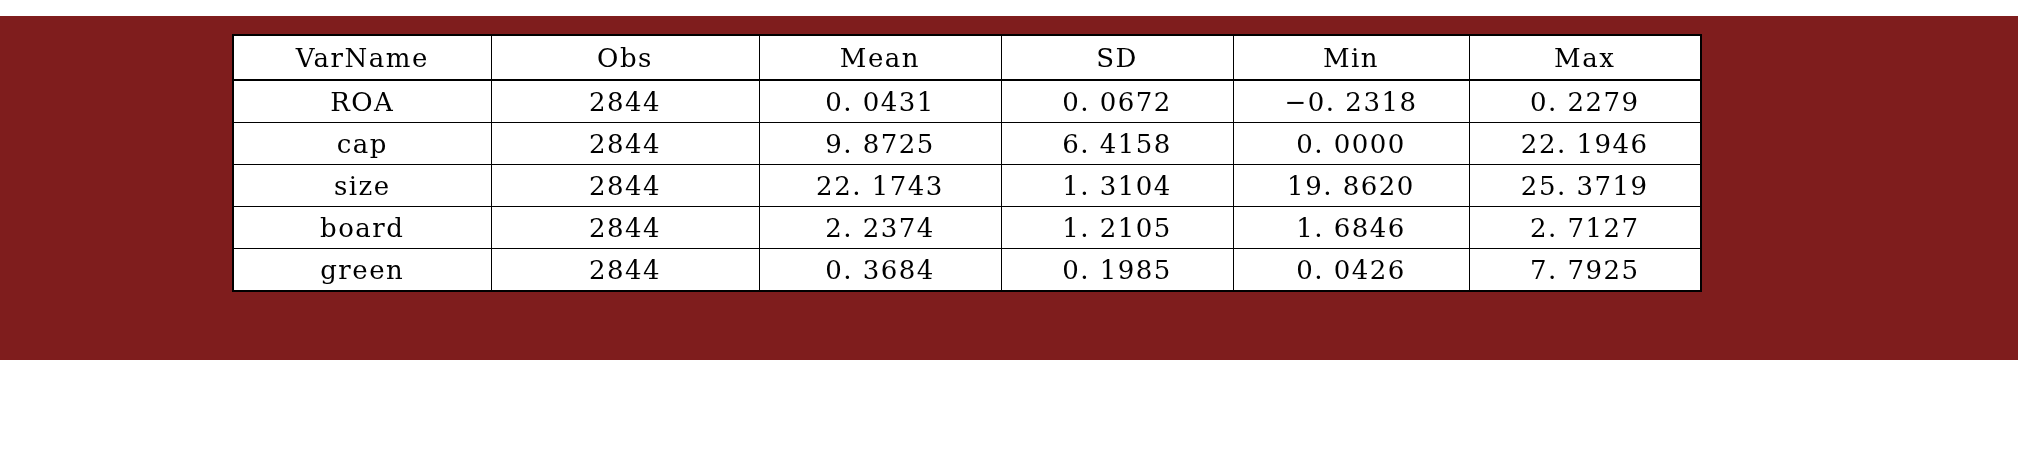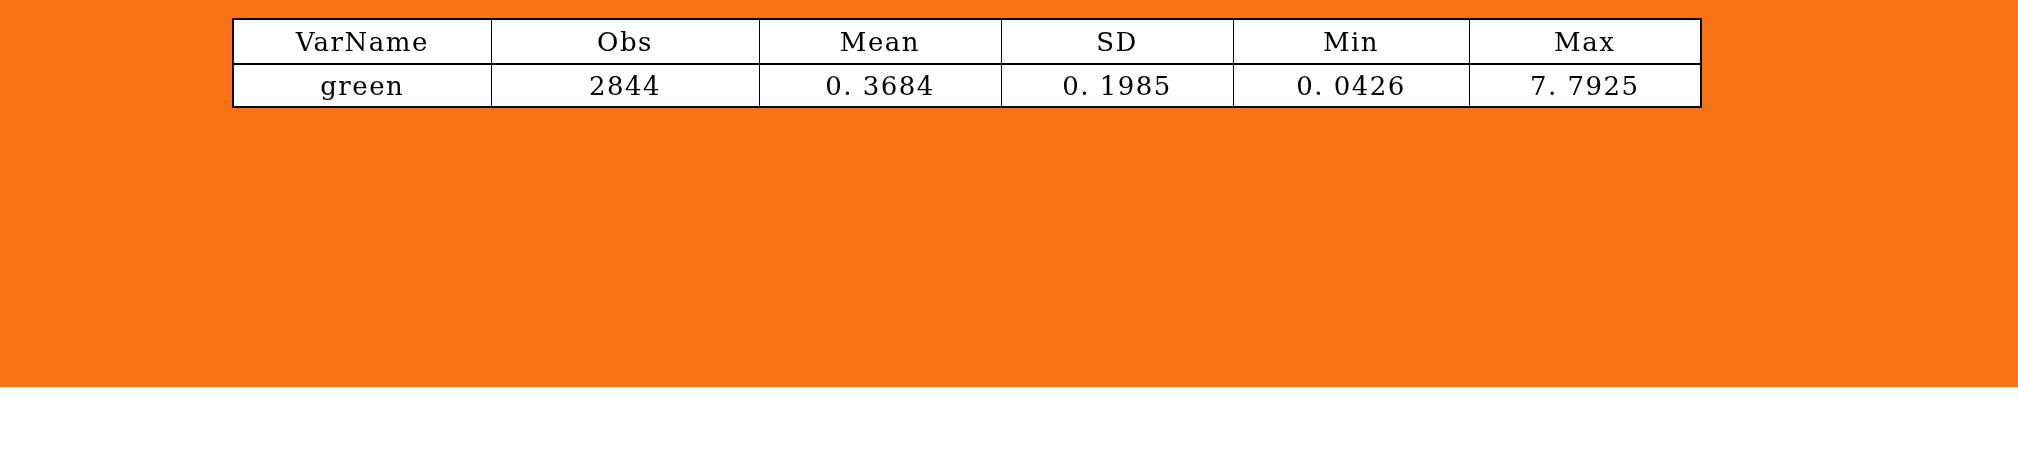--- a/index.html
+++ b/index.html
@@ -17,8 +17,9 @@
   .page {
     position: relative;
     width: 2018px;
-    height: 387px;
-    background: #f97316;
+    height: 344px;
+    background: #7f1d1d;
+    margin-top: 16px;
   }
   .table-wrap {
     position: absolute;

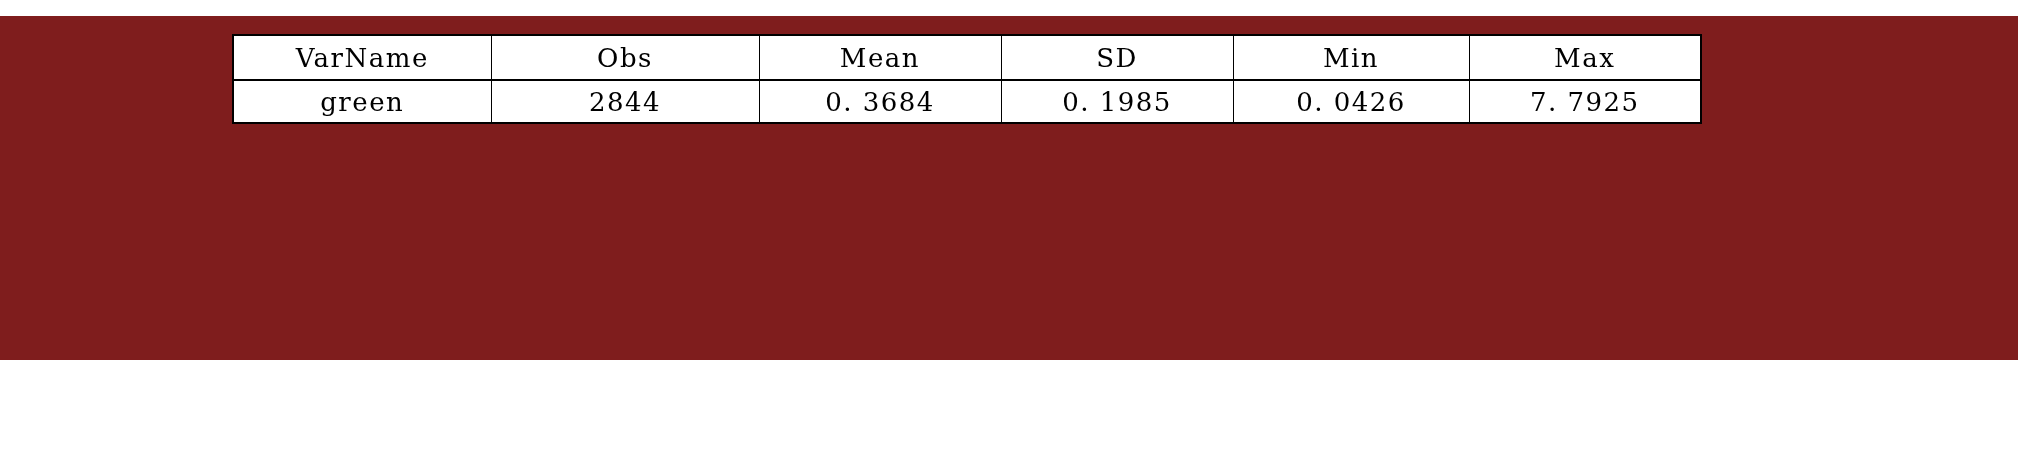--- a/index.html
+++ b/index.html
@@ -94,6 +94,14 @@
       </thead>
       <tbody>
         <tr>
+          <td class="cell-var">ROA</td>
+          <td>2844</td>
+          <td>0. 0431</td>
+          <td>0. 0672</td>
+          <td>−0. 2318</td>
+          <td>0. 2279</td>
+        </tr>
+        <tr>
           <td class="cell-var">green</td>
           <td>2844</td>
           <td>0. 3684</td>

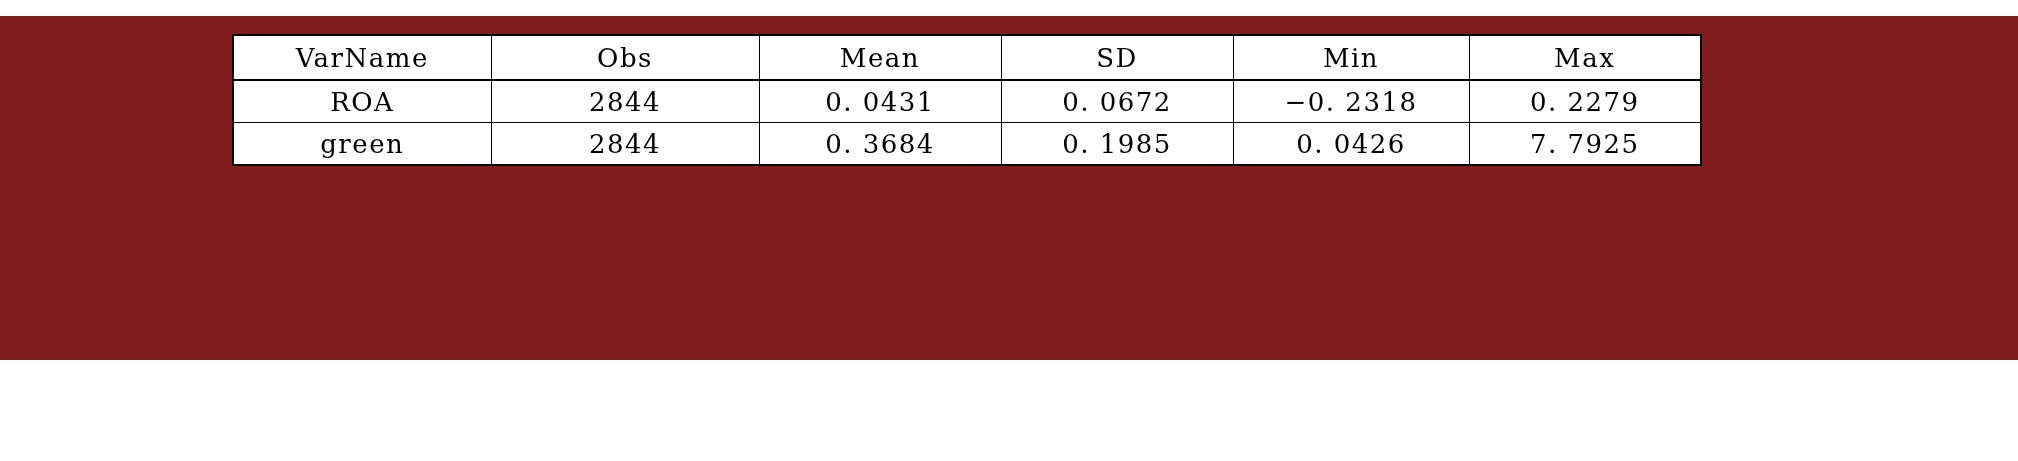--- a/index.html
+++ b/index.html
@@ -102,6 +102,14 @@
           <td>0. 2279</td>
         </tr>
         <tr>
+          <td class="cell-var">cap</td>
+          <td>2844</td>
+          <td>9. 8725</td>
+          <td>6. 4158</td>
+          <td>0. 0000</td>
+          <td>22. 1946</td>
+        </tr>
+        <tr>
           <td class="cell-var">green</td>
           <td>2844</td>
           <td>0. 3684</td>

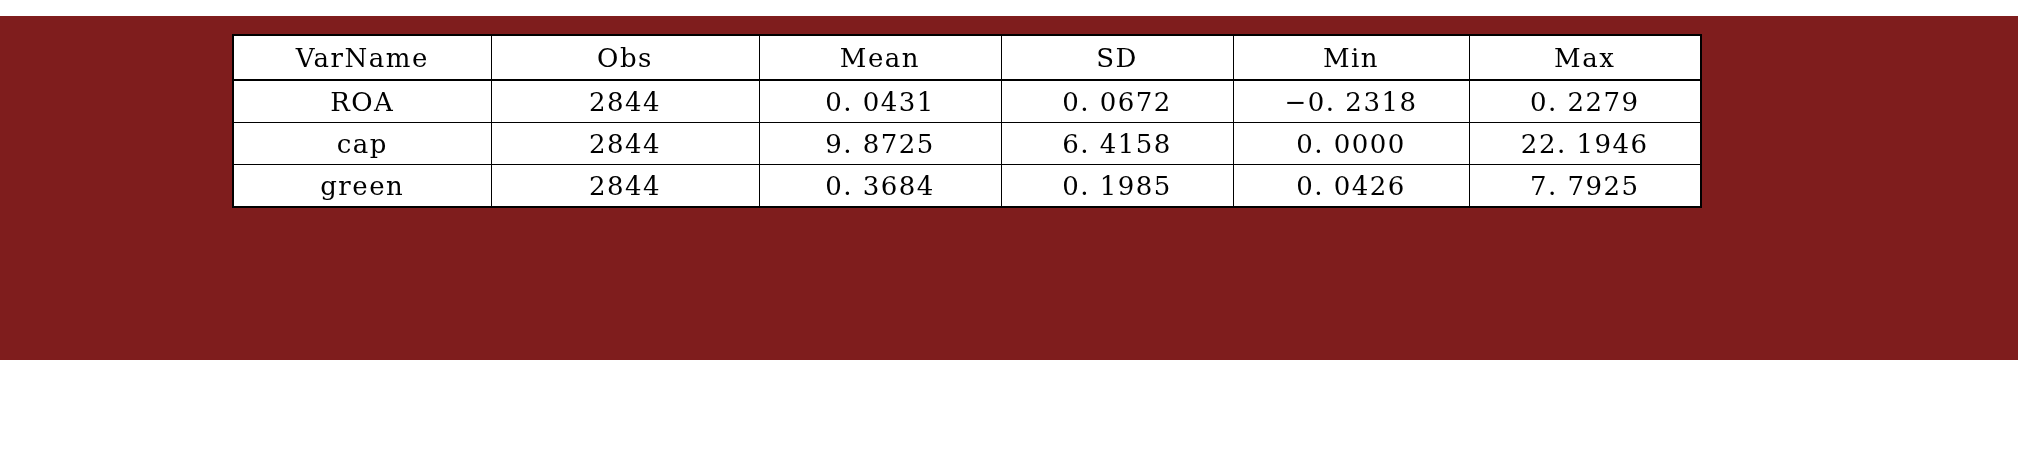--- a/index.html
+++ b/index.html
@@ -110,6 +110,14 @@
           <td>22. 1946</td>
         </tr>
         <tr>
+          <td class="cell-var">size</td>
+          <td>2844</td>
+          <td>22. 1743</td>
+          <td>1. 3104</td>
+          <td>19. 8620</td>
+          <td>25. 3719</td>
+        </tr>
+        <tr>
           <td class="cell-var">green</td>
           <td>2844</td>
           <td>0. 3684</td>

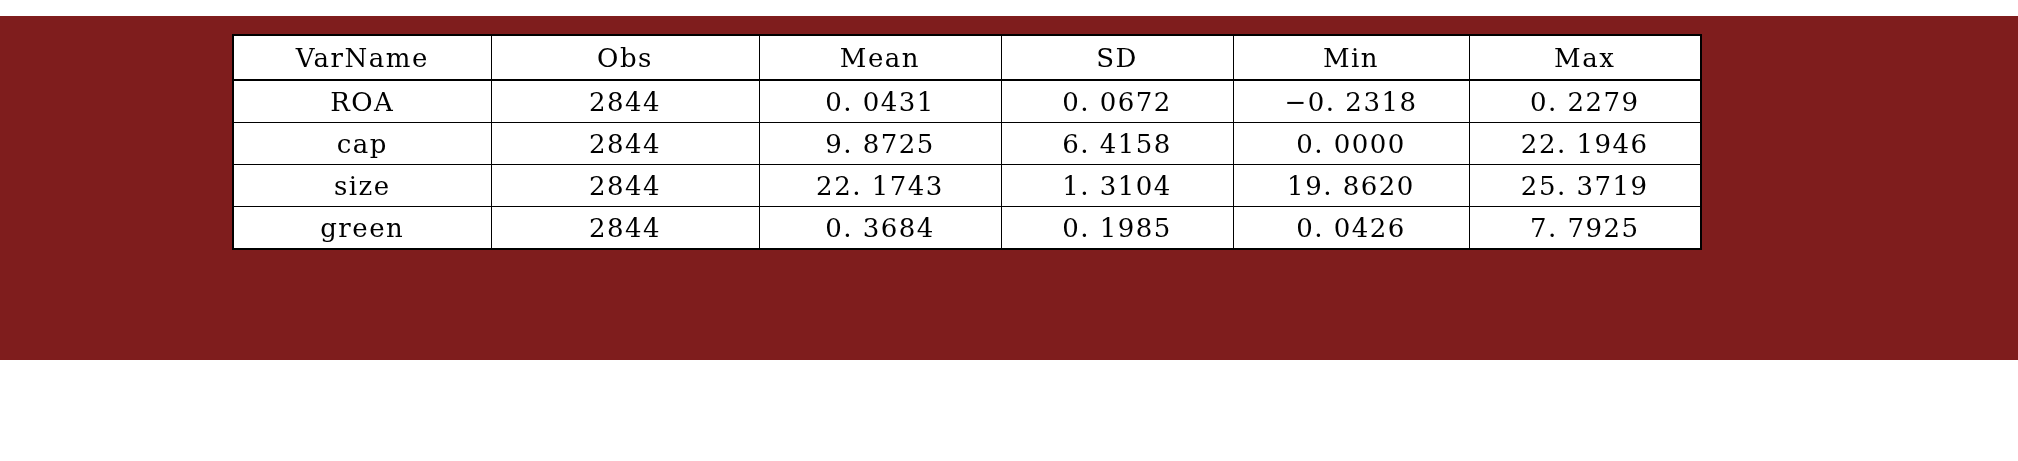--- a/index.html
+++ b/index.html
@@ -118,6 +118,14 @@
           <td>25. 3719</td>
         </tr>
         <tr>
+          <td class="cell-var">board</td>
+          <td>2844</td>
+          <td>2. 2374</td>
+          <td>1. 2105</td>
+          <td>1. 6846</td>
+          <td>2. 7127</td>
+        </tr>
+        <tr>
           <td class="cell-var">green</td>
           <td>2844</td>
           <td>0. 3684</td>

